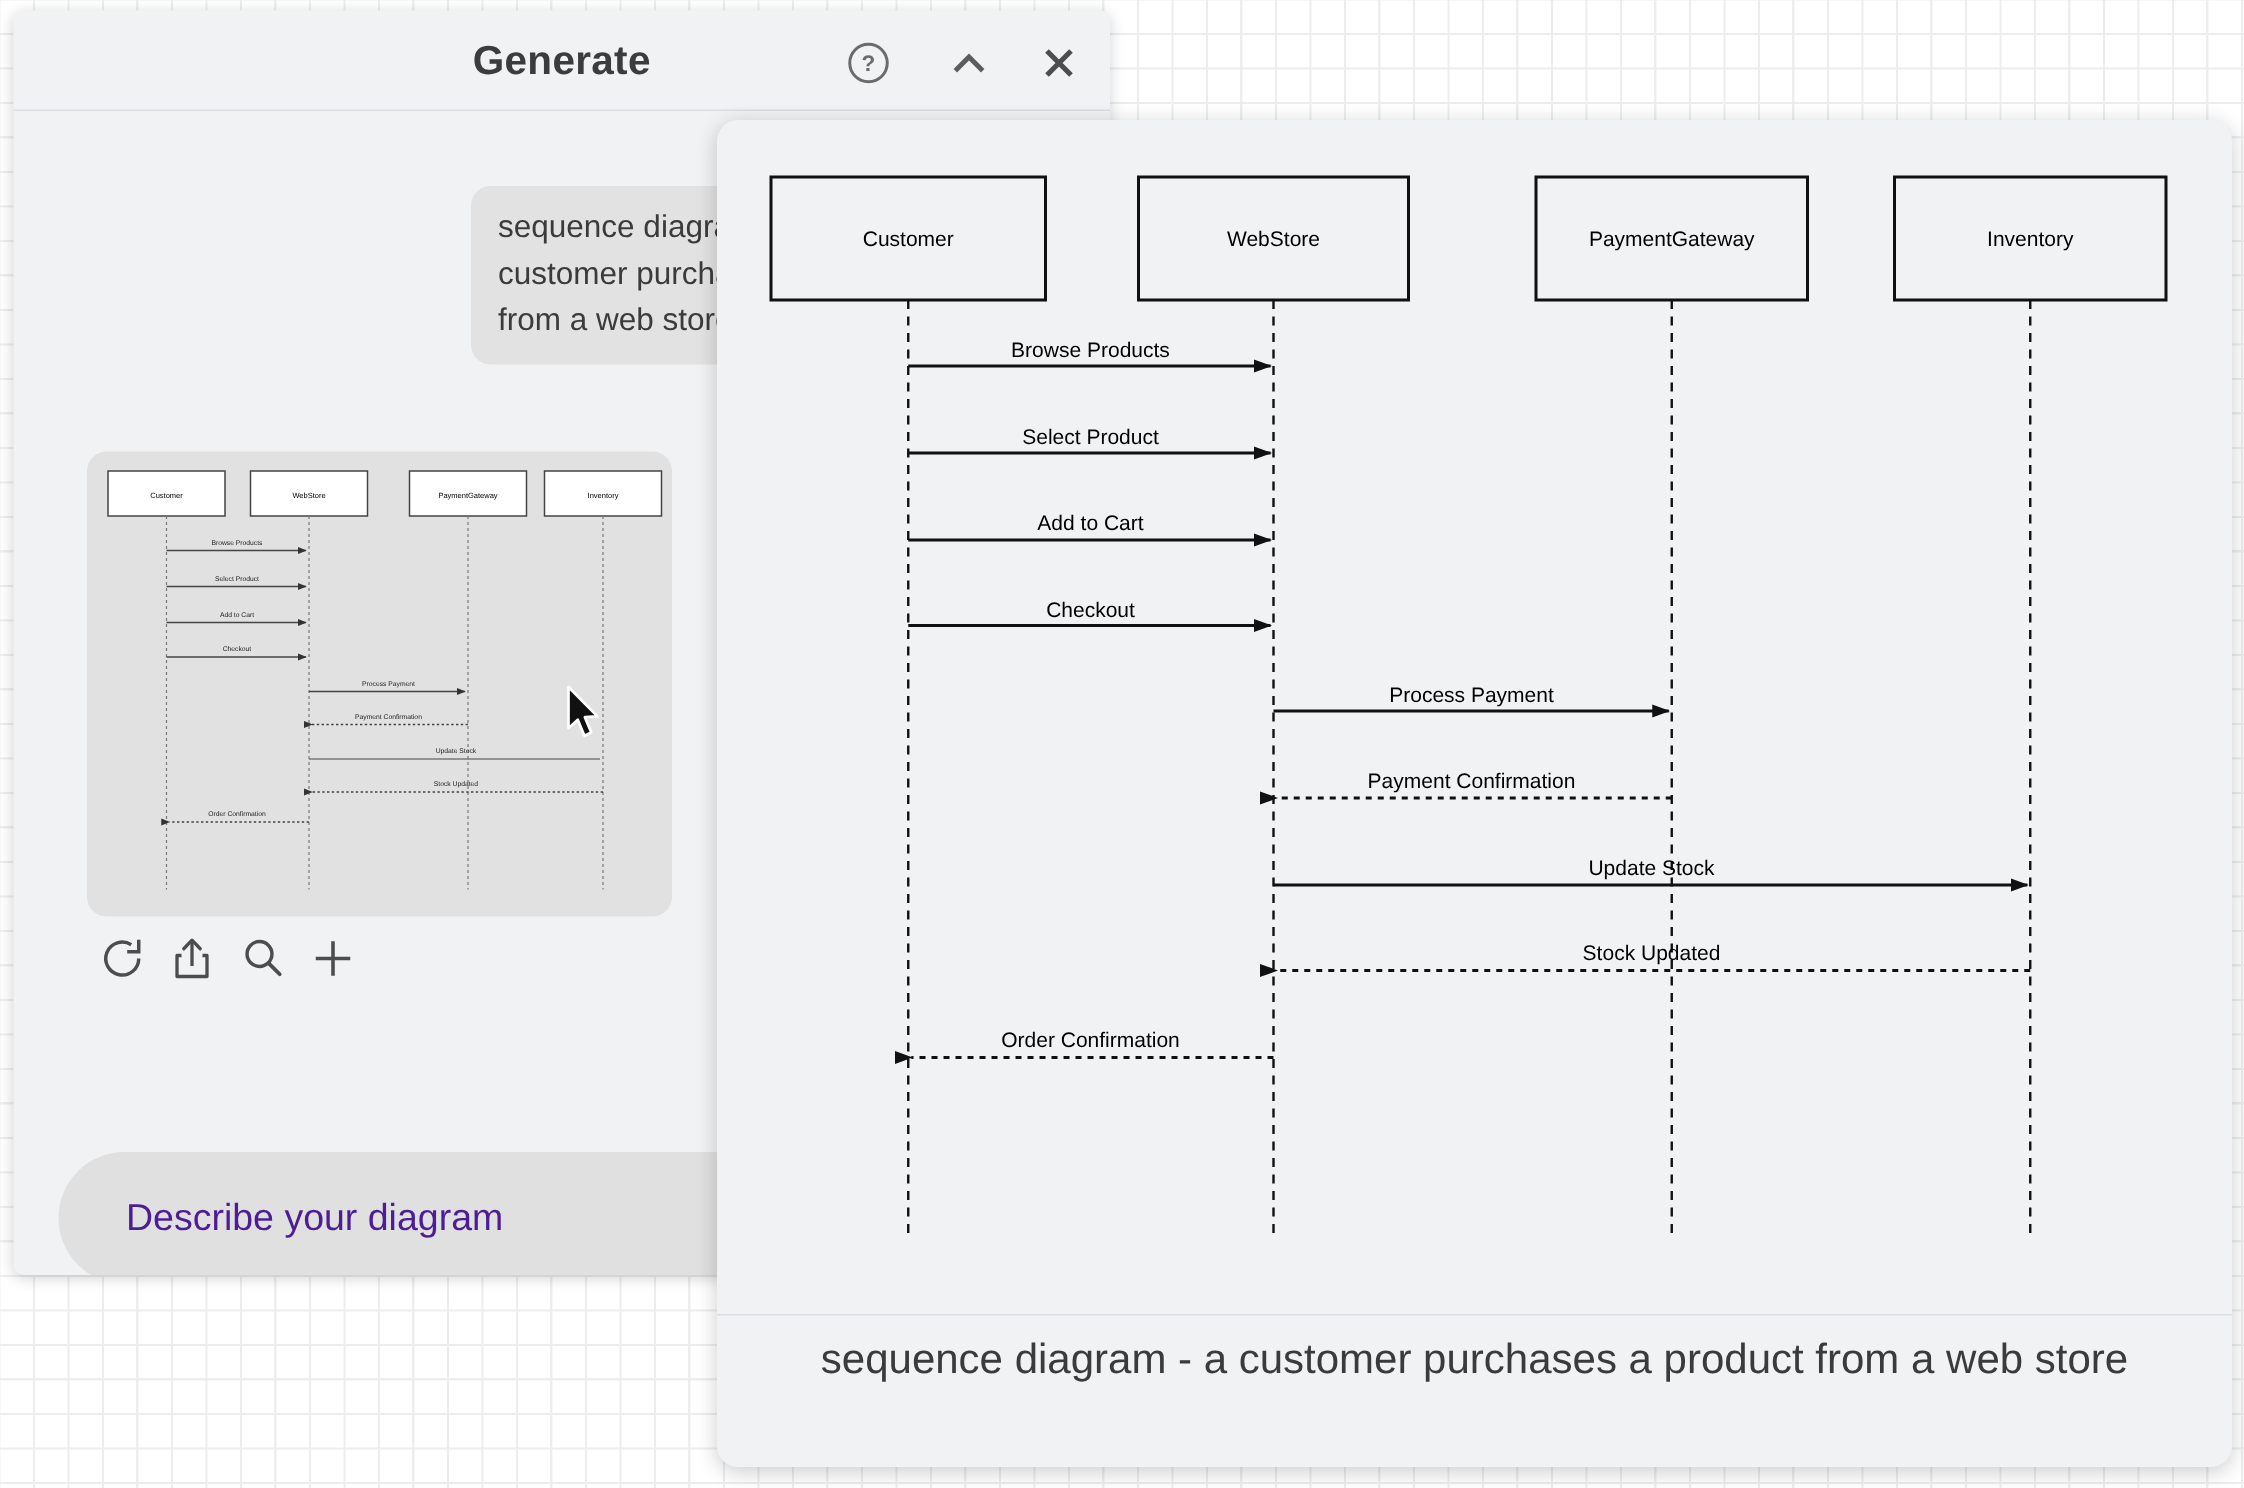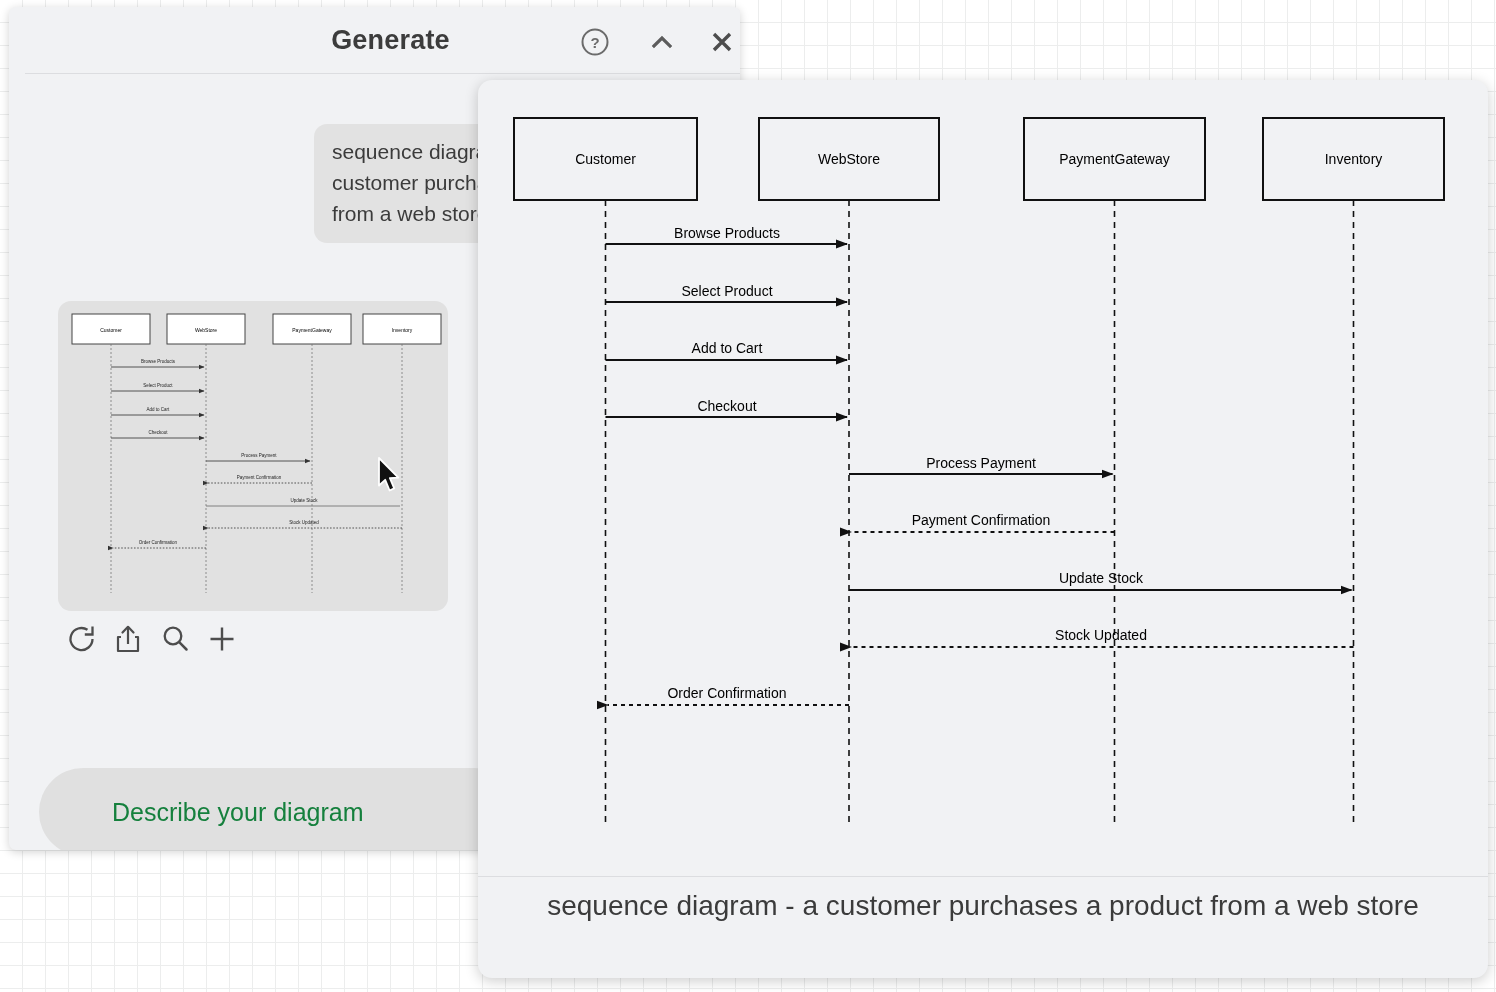--- a/index.html
+++ b/index.html
@@ -39,7 +39,7 @@
   }
   #gen-header {
     position: absolute;
-    left: 16px; top: 0;
+    left: 0; top: 0;
     width: 731px;
     height: 66px;
     border-bottom: 1px solid #dcdde0;

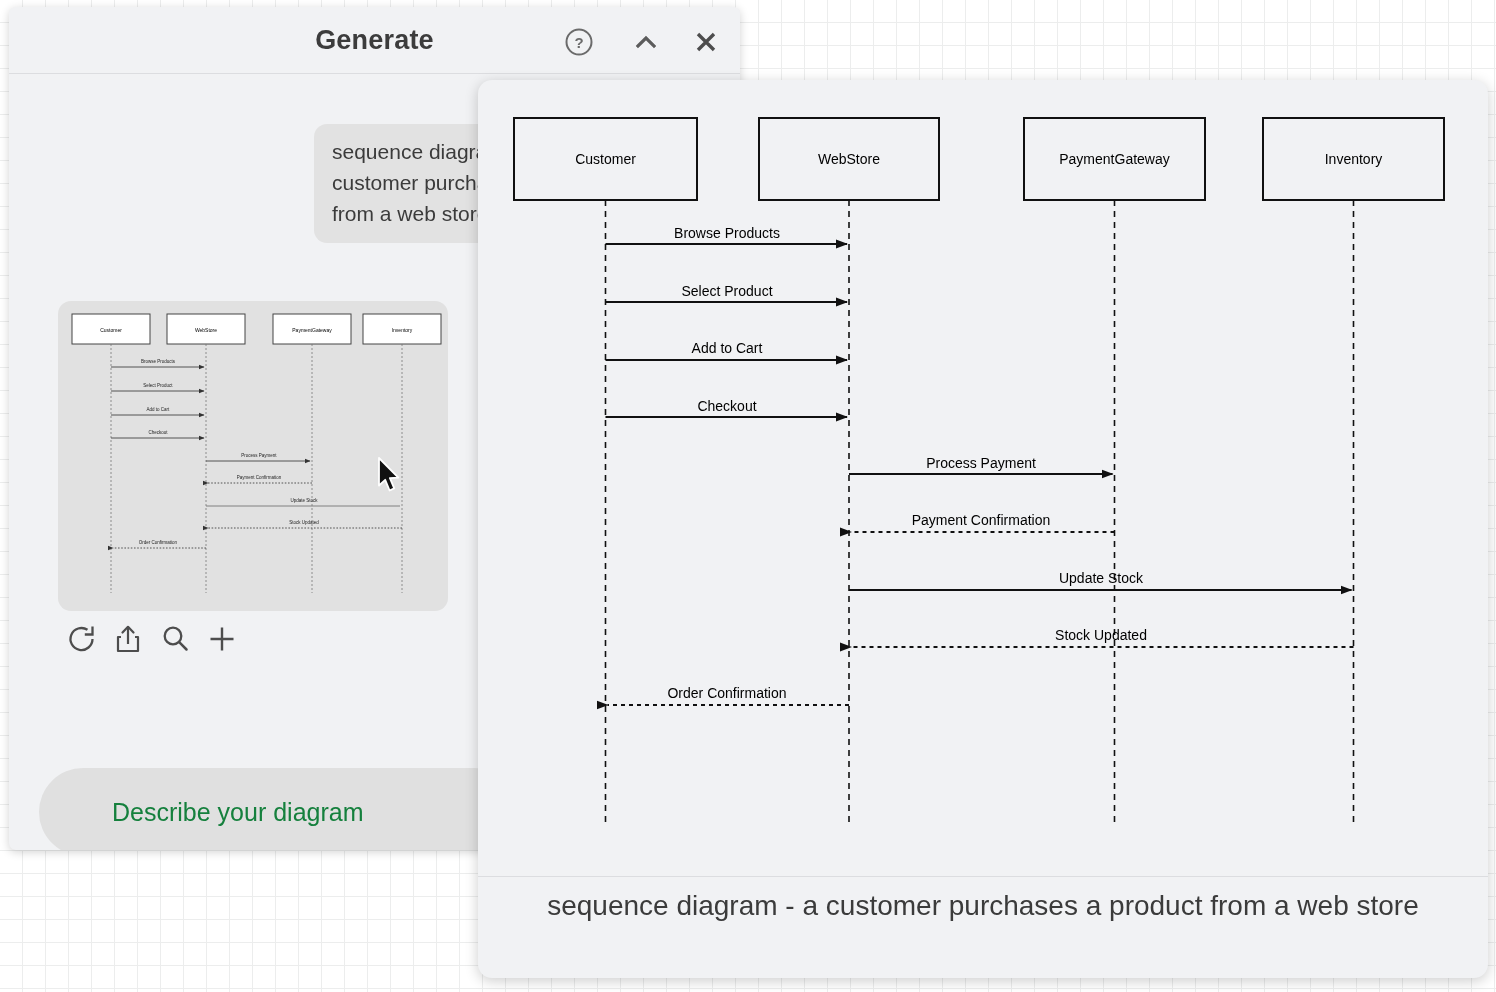--- a/index.html
+++ b/index.html
@@ -140,8 +140,7 @@
     height: 88px;
     line-height: 88px;
     font-size: 25px;
-    color: #15803d;
-    margin-left: 28px;
+    color: #4c1d95;
   }
 
   

